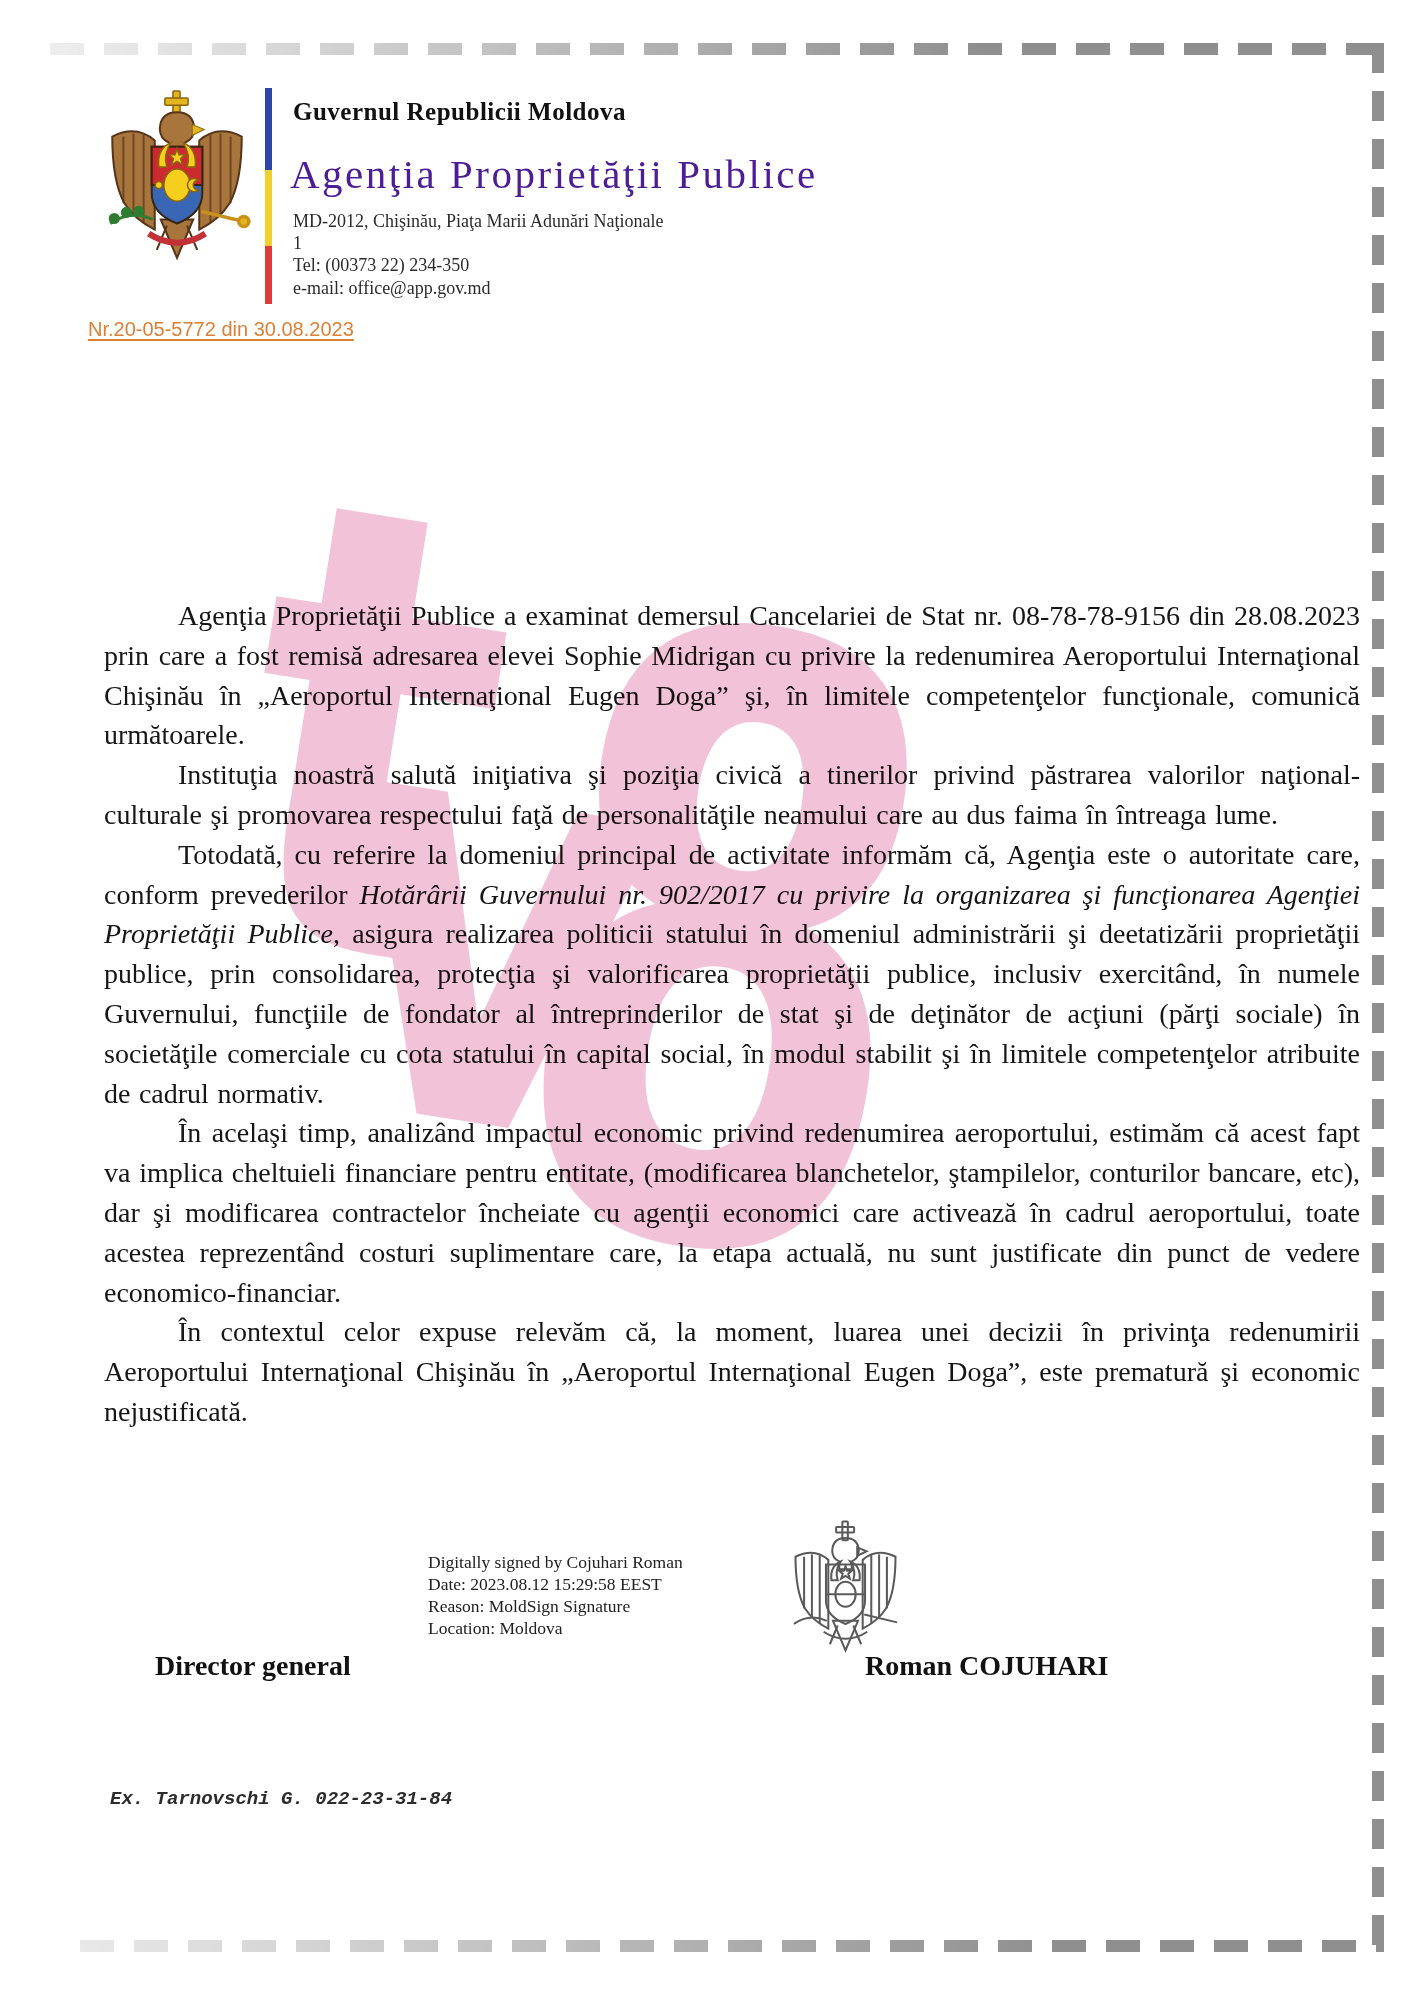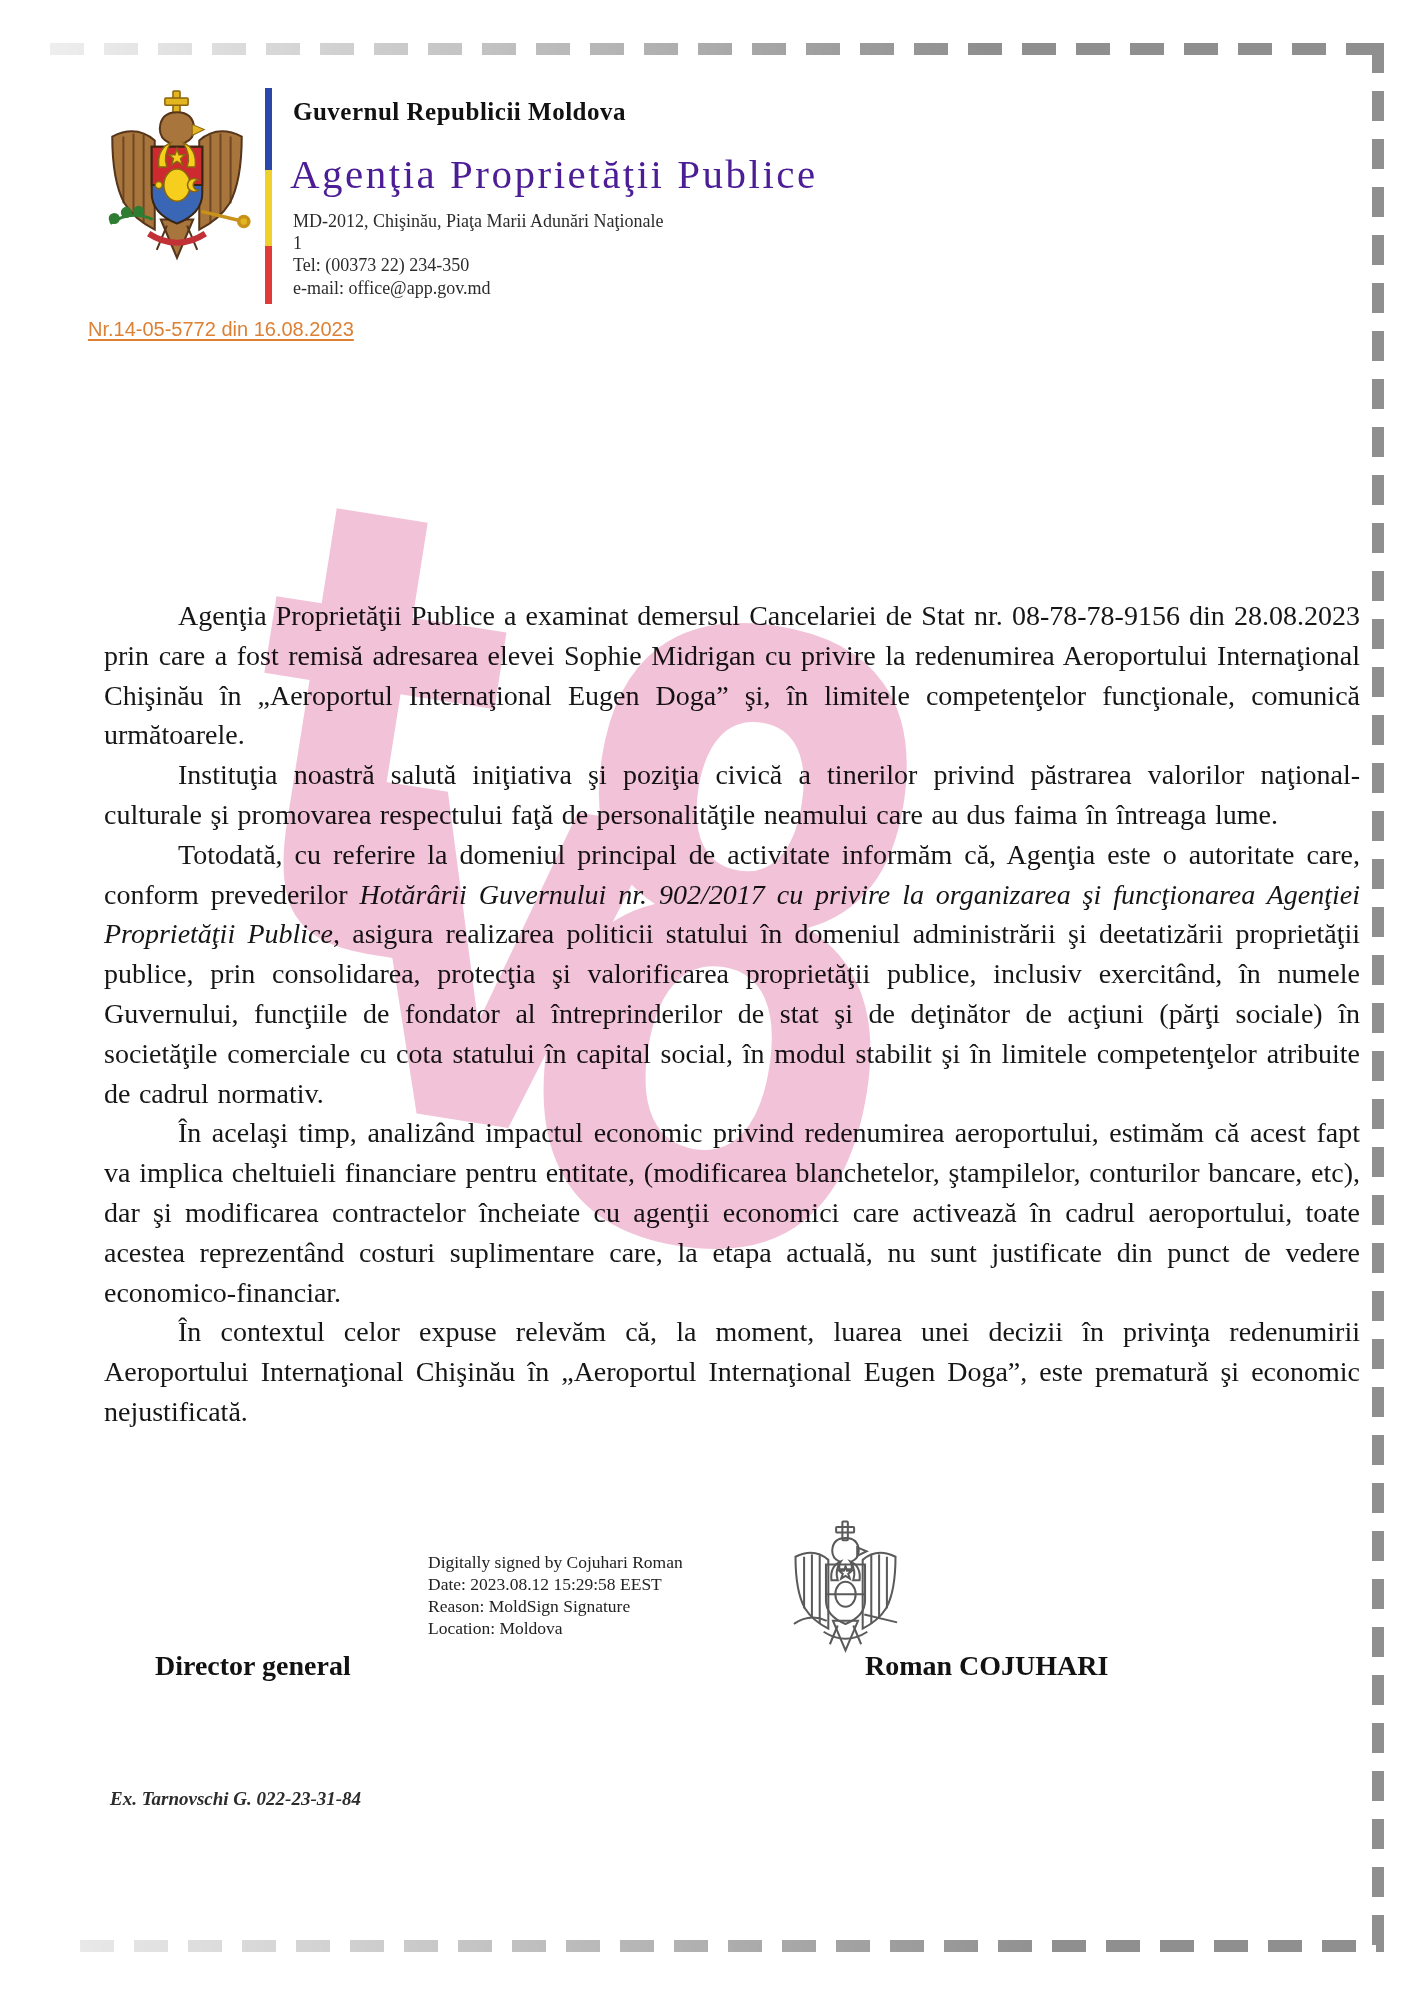--- a/index.html
+++ b/index.html
@@ -164,7 +164,7 @@
   <div class="phone">Tel: (00373 22) 234-350</div>
   <div class="mail">e-mail:  office@app.gov.md</div>
 
-  <div class="ref">Nr.14-05-5772 din 16.08.2023</div>
+  <div class="ref">Nr.20-05-5772 din 30.08.2023</div>
 
 
   <div class="body-text">

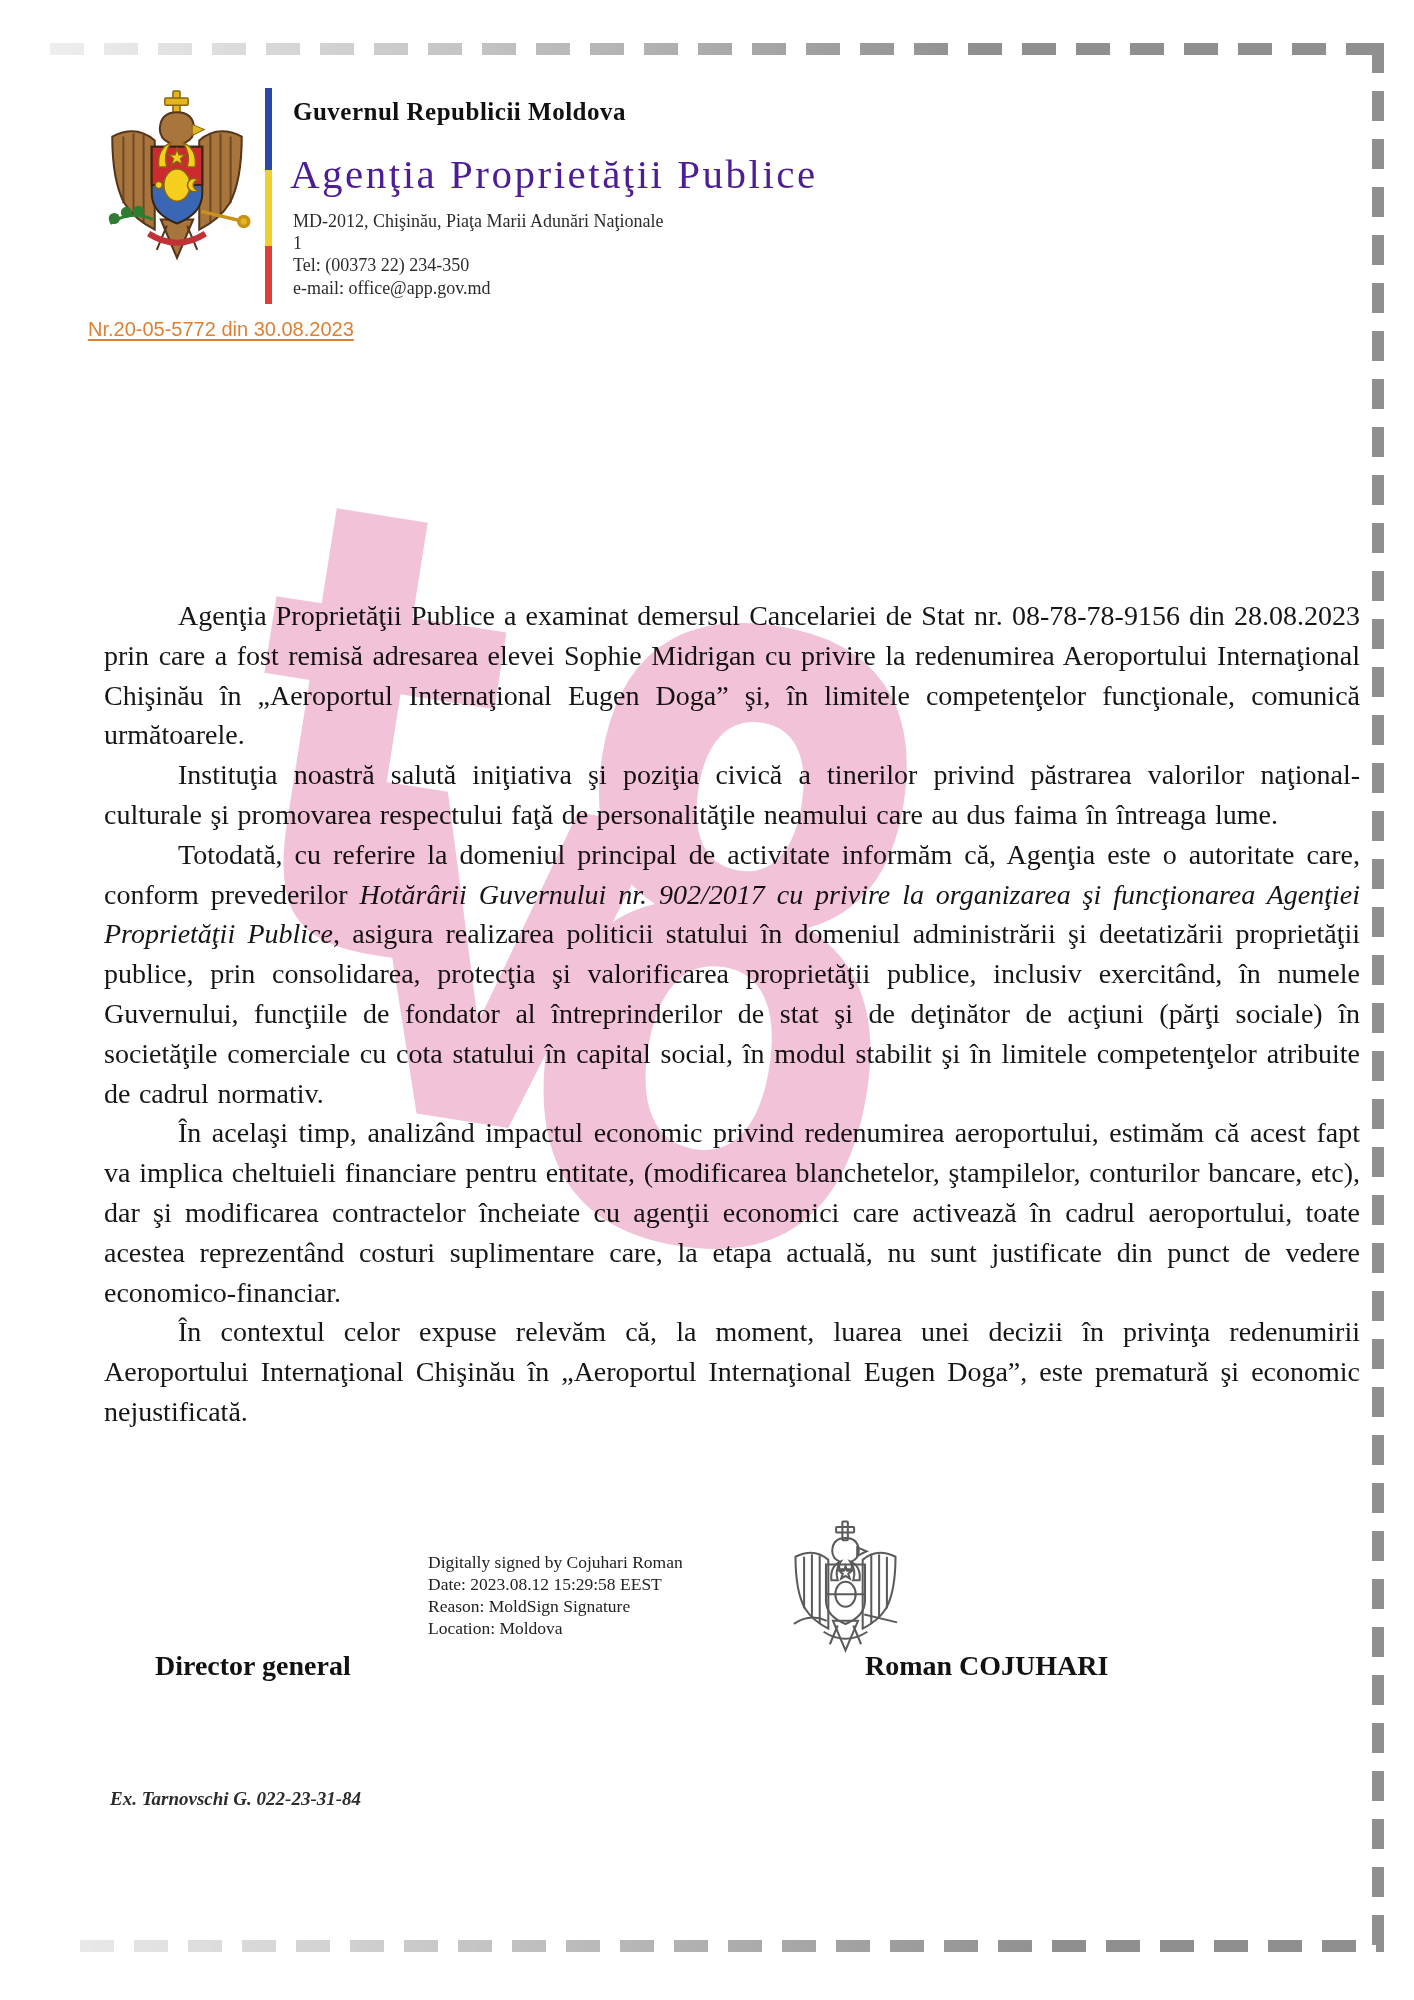--- a/index.html
+++ b/index.html
@@ -81,7 +81,7 @@
   
   .executor {
     position:absolute; left:110px; top:1788px;
-    font-size:19px; font-style:italic; font-weight:bold; color:#2c2c2c;
+    font-size:19px; font-style:italic; font-weight:bold; color:#2c2c2c;font-family:Liberation Mono, monospace;
   }
 
   

